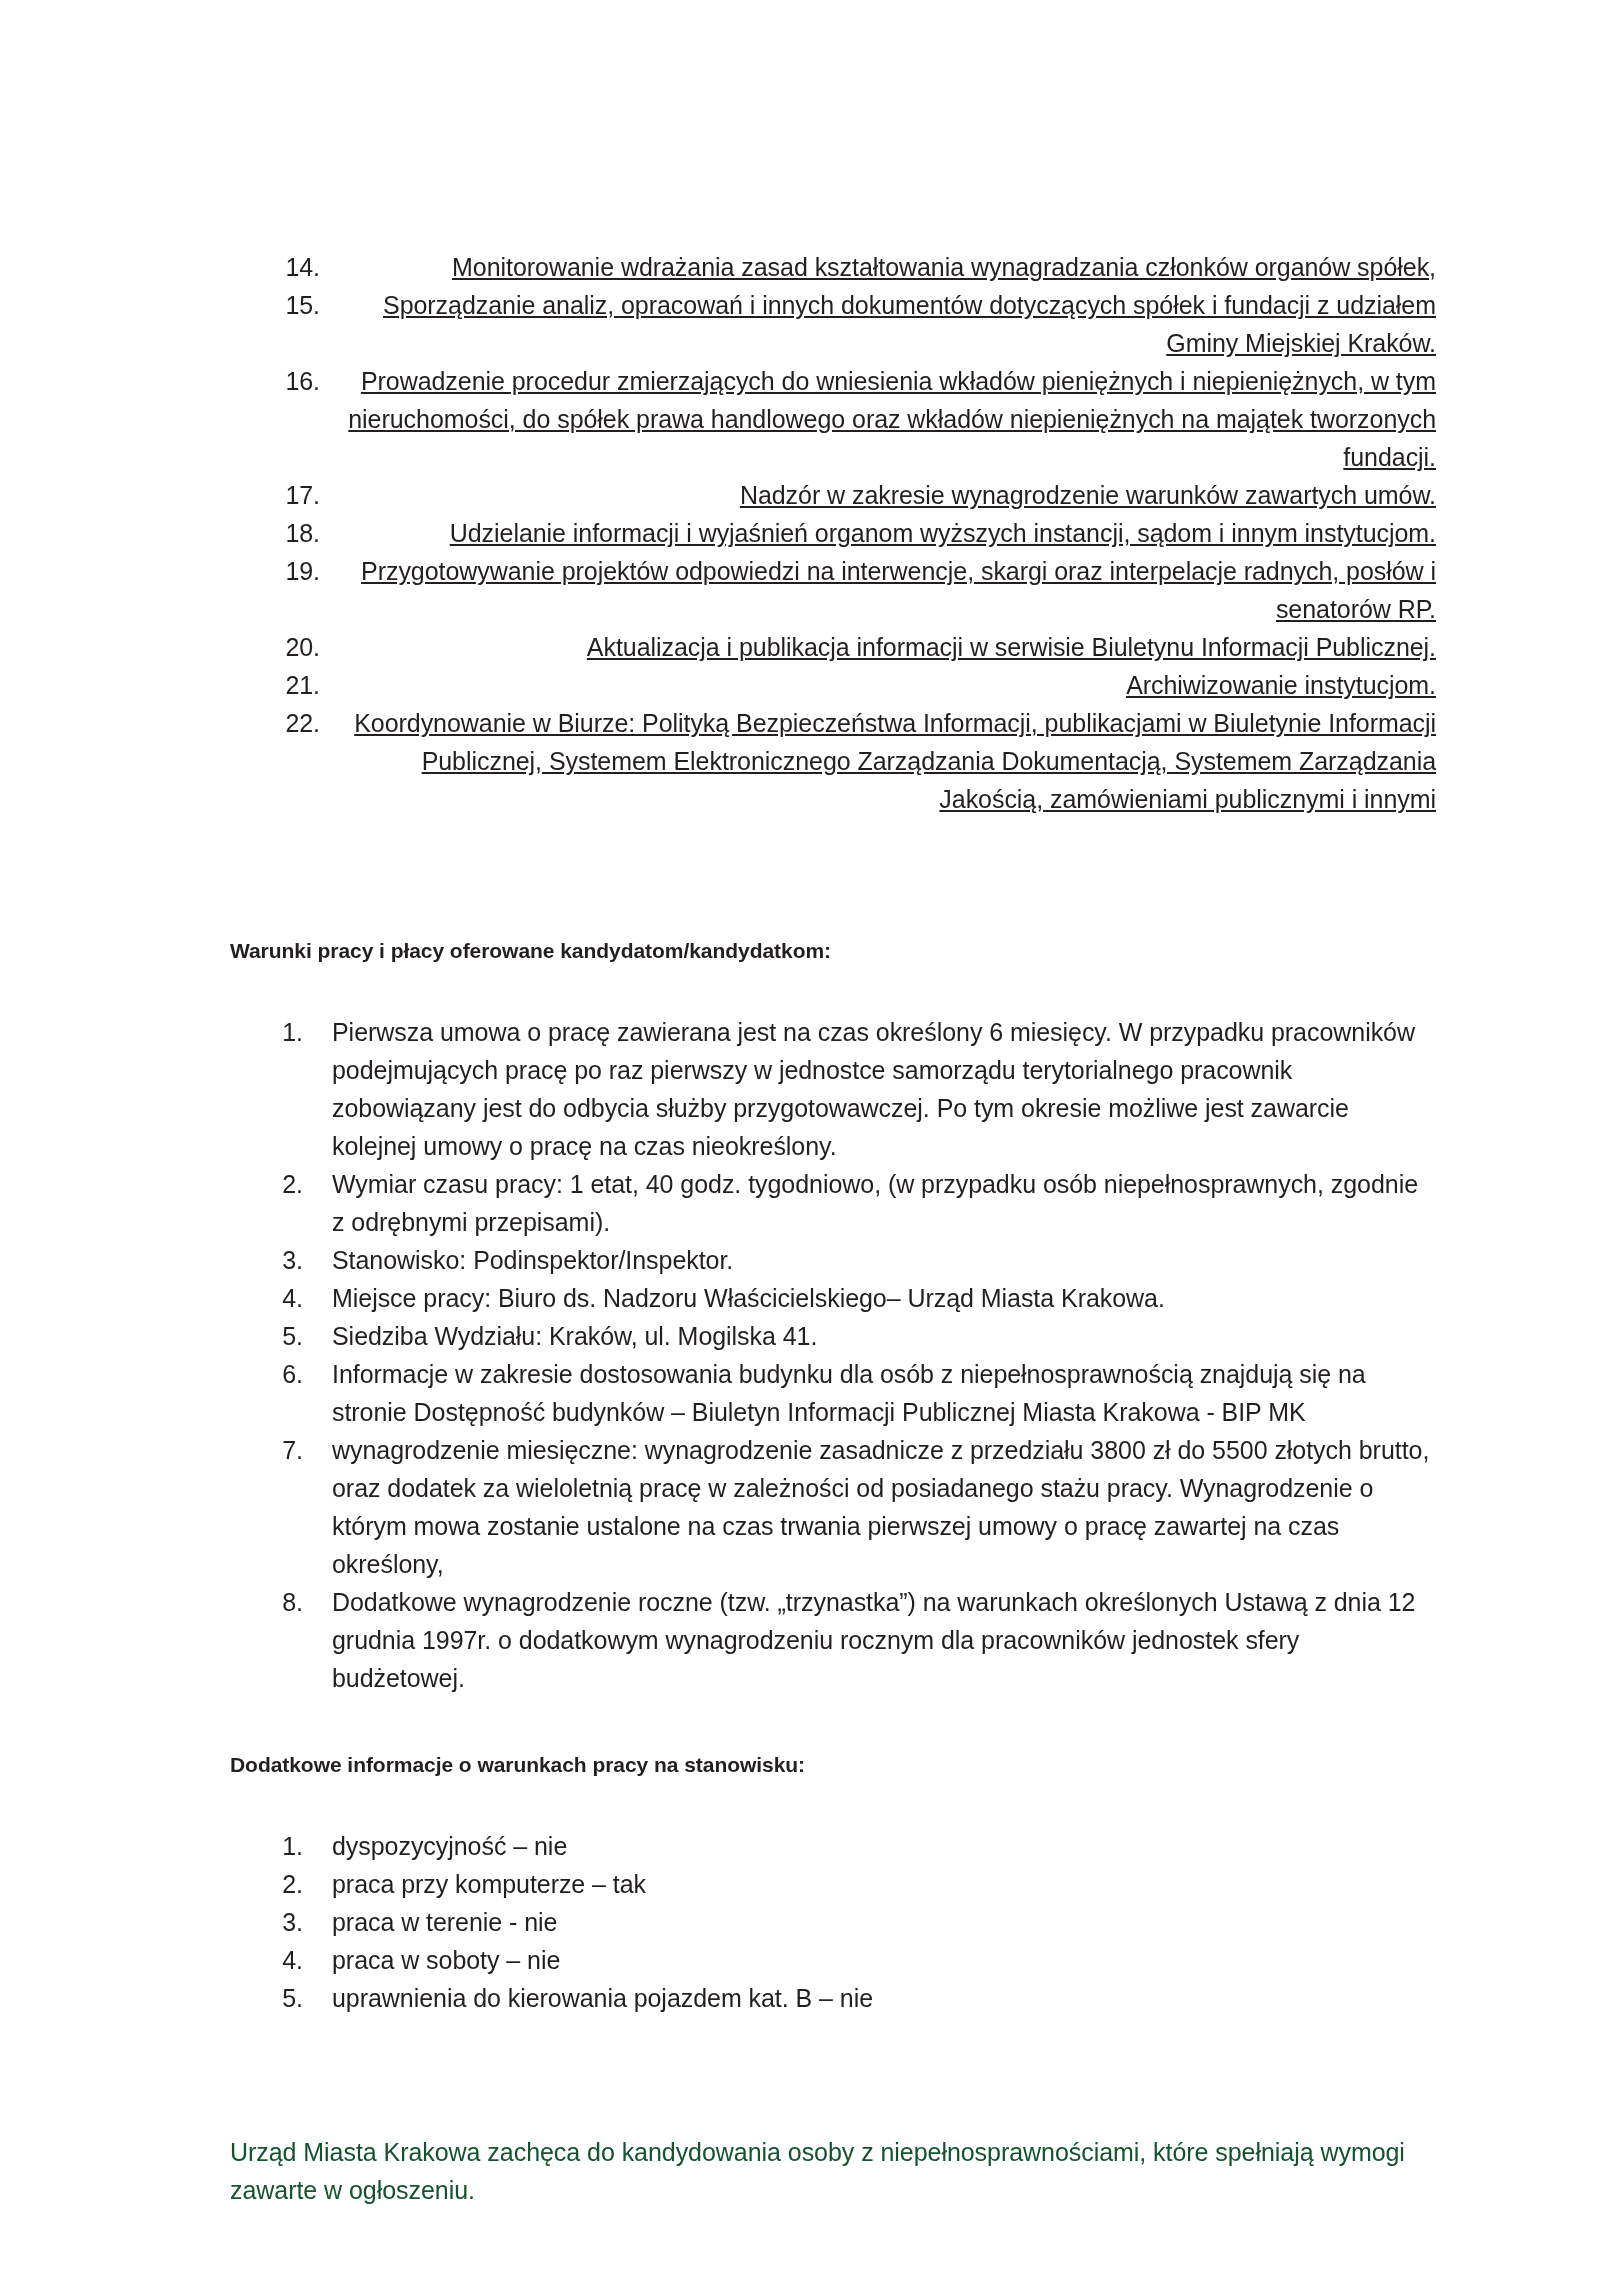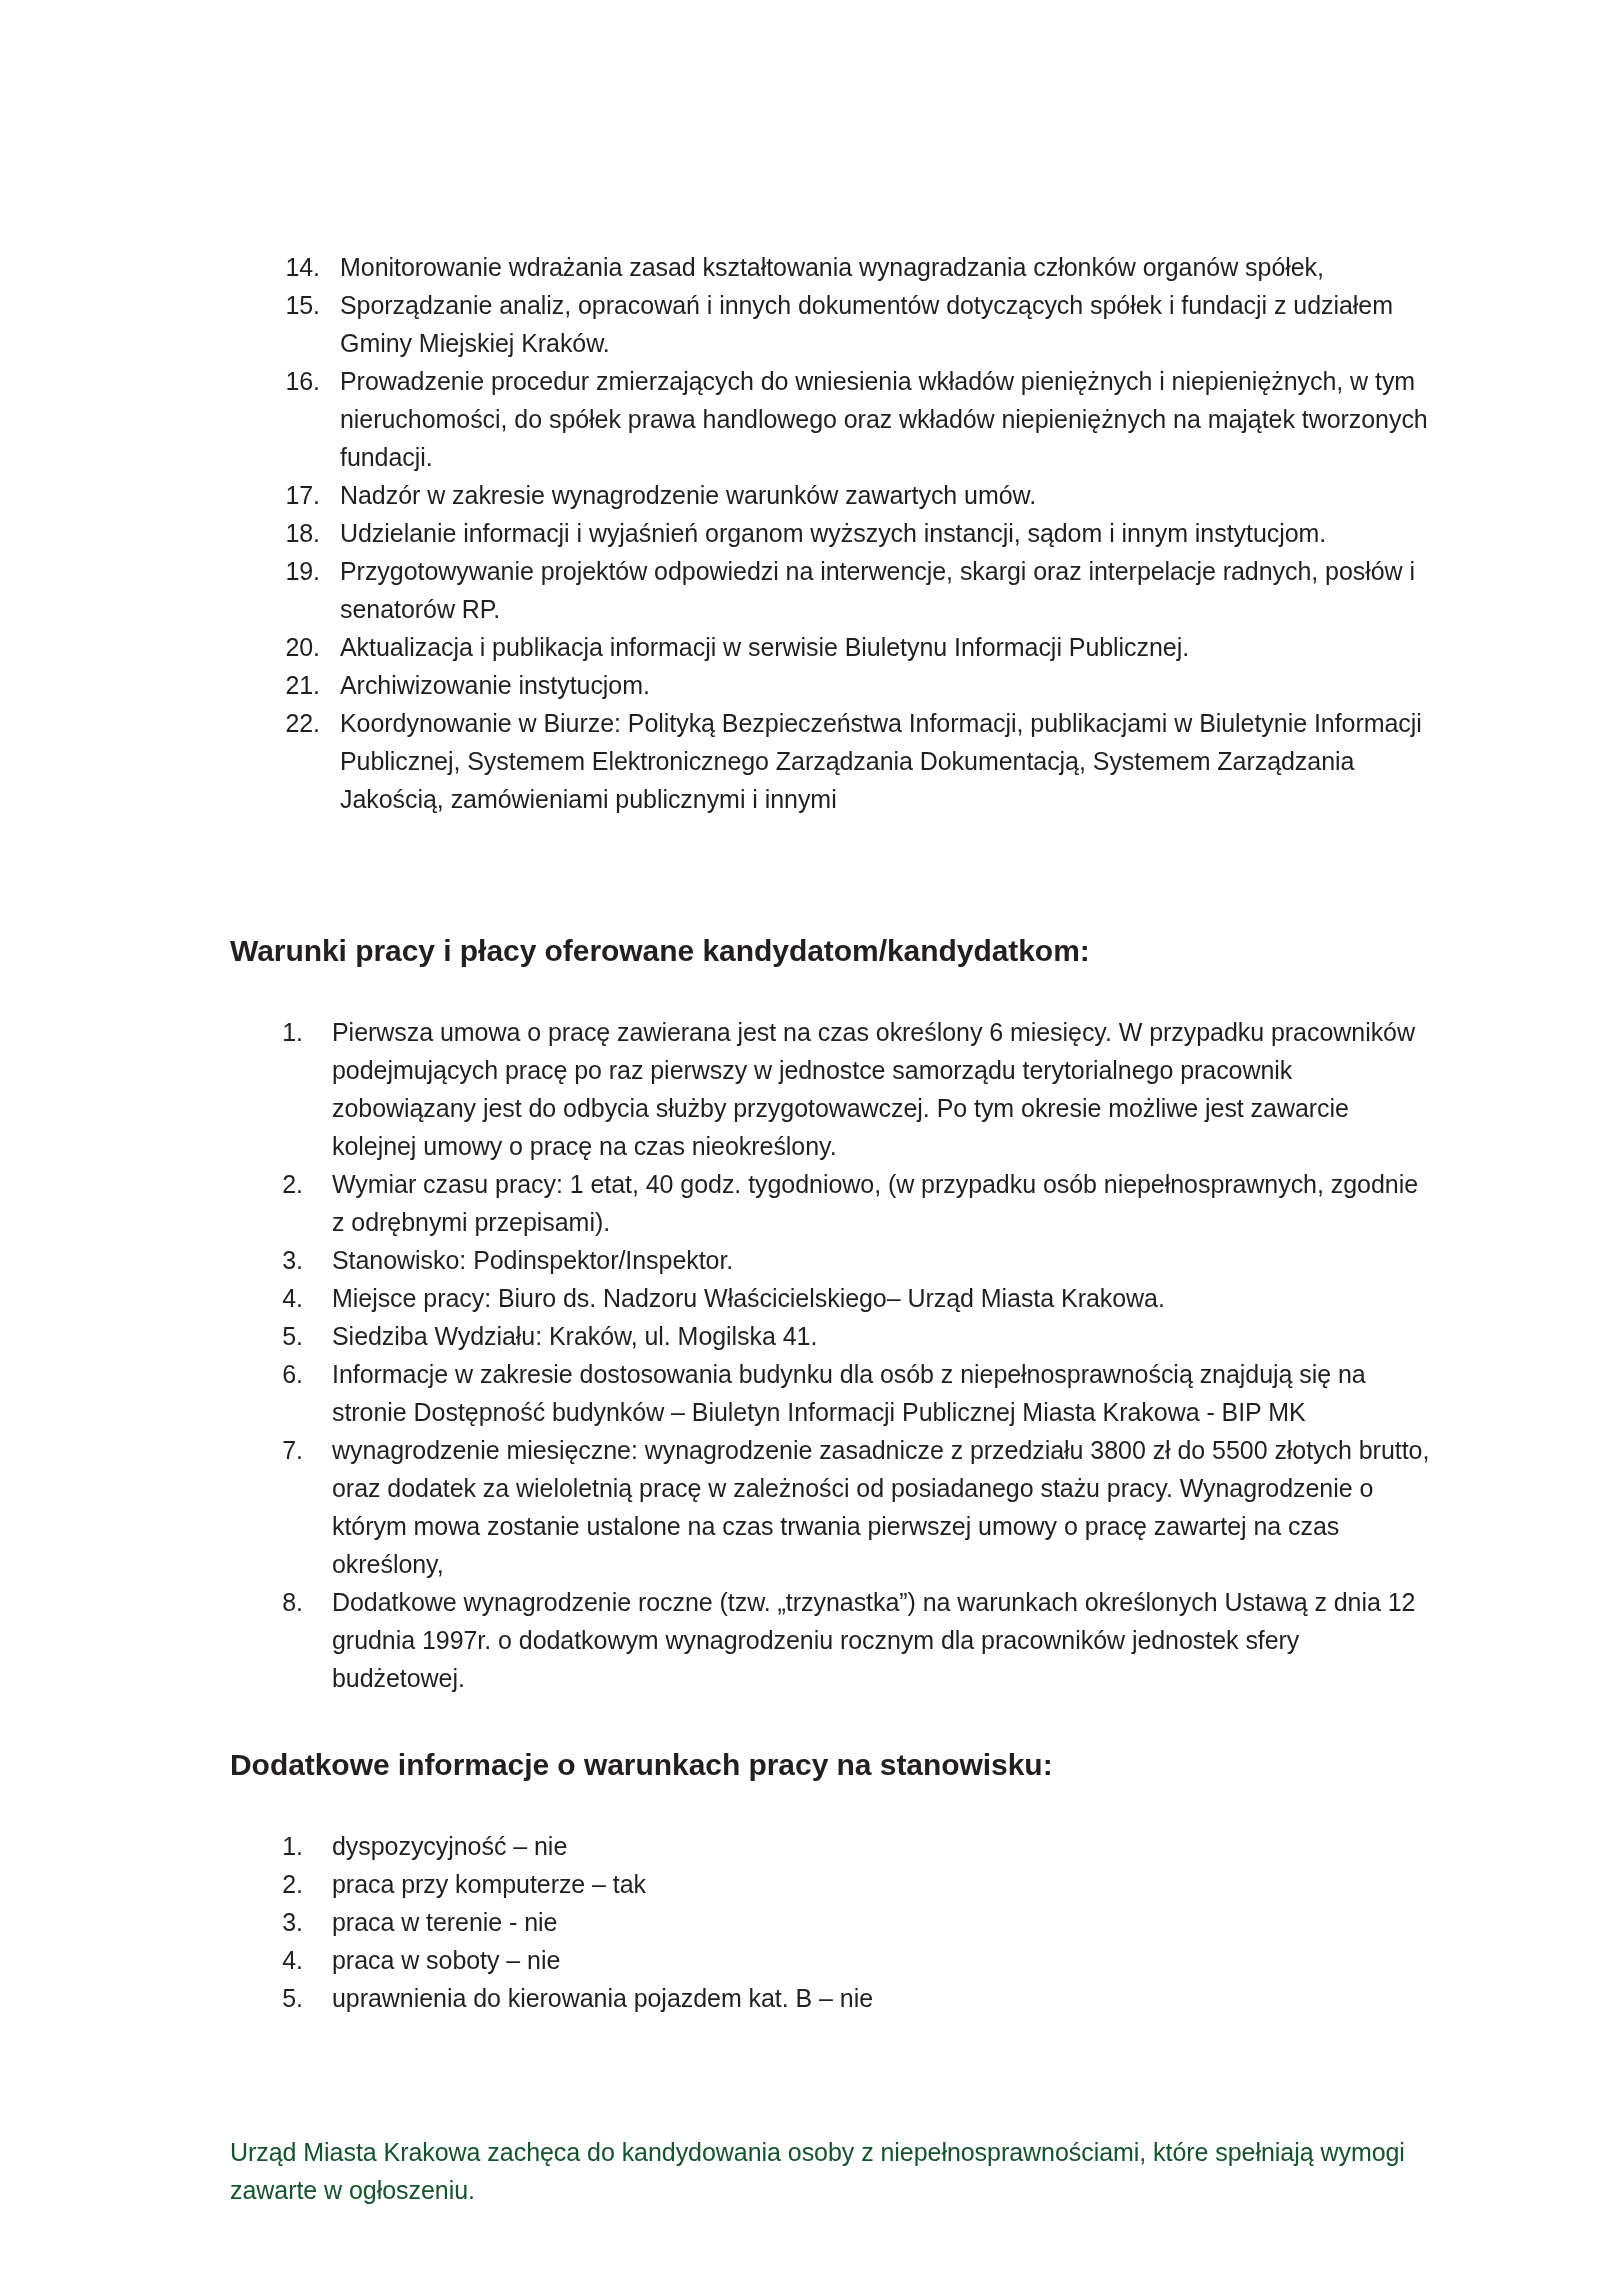--- a/index.html
+++ b/index.html
@@ -62,7 +62,8 @@
     width: 90px;
   }
   .list-duties > li .txt {
-    text-align: left;
+    text-align: right;
+    text-decoration: underline;
   }
 
   

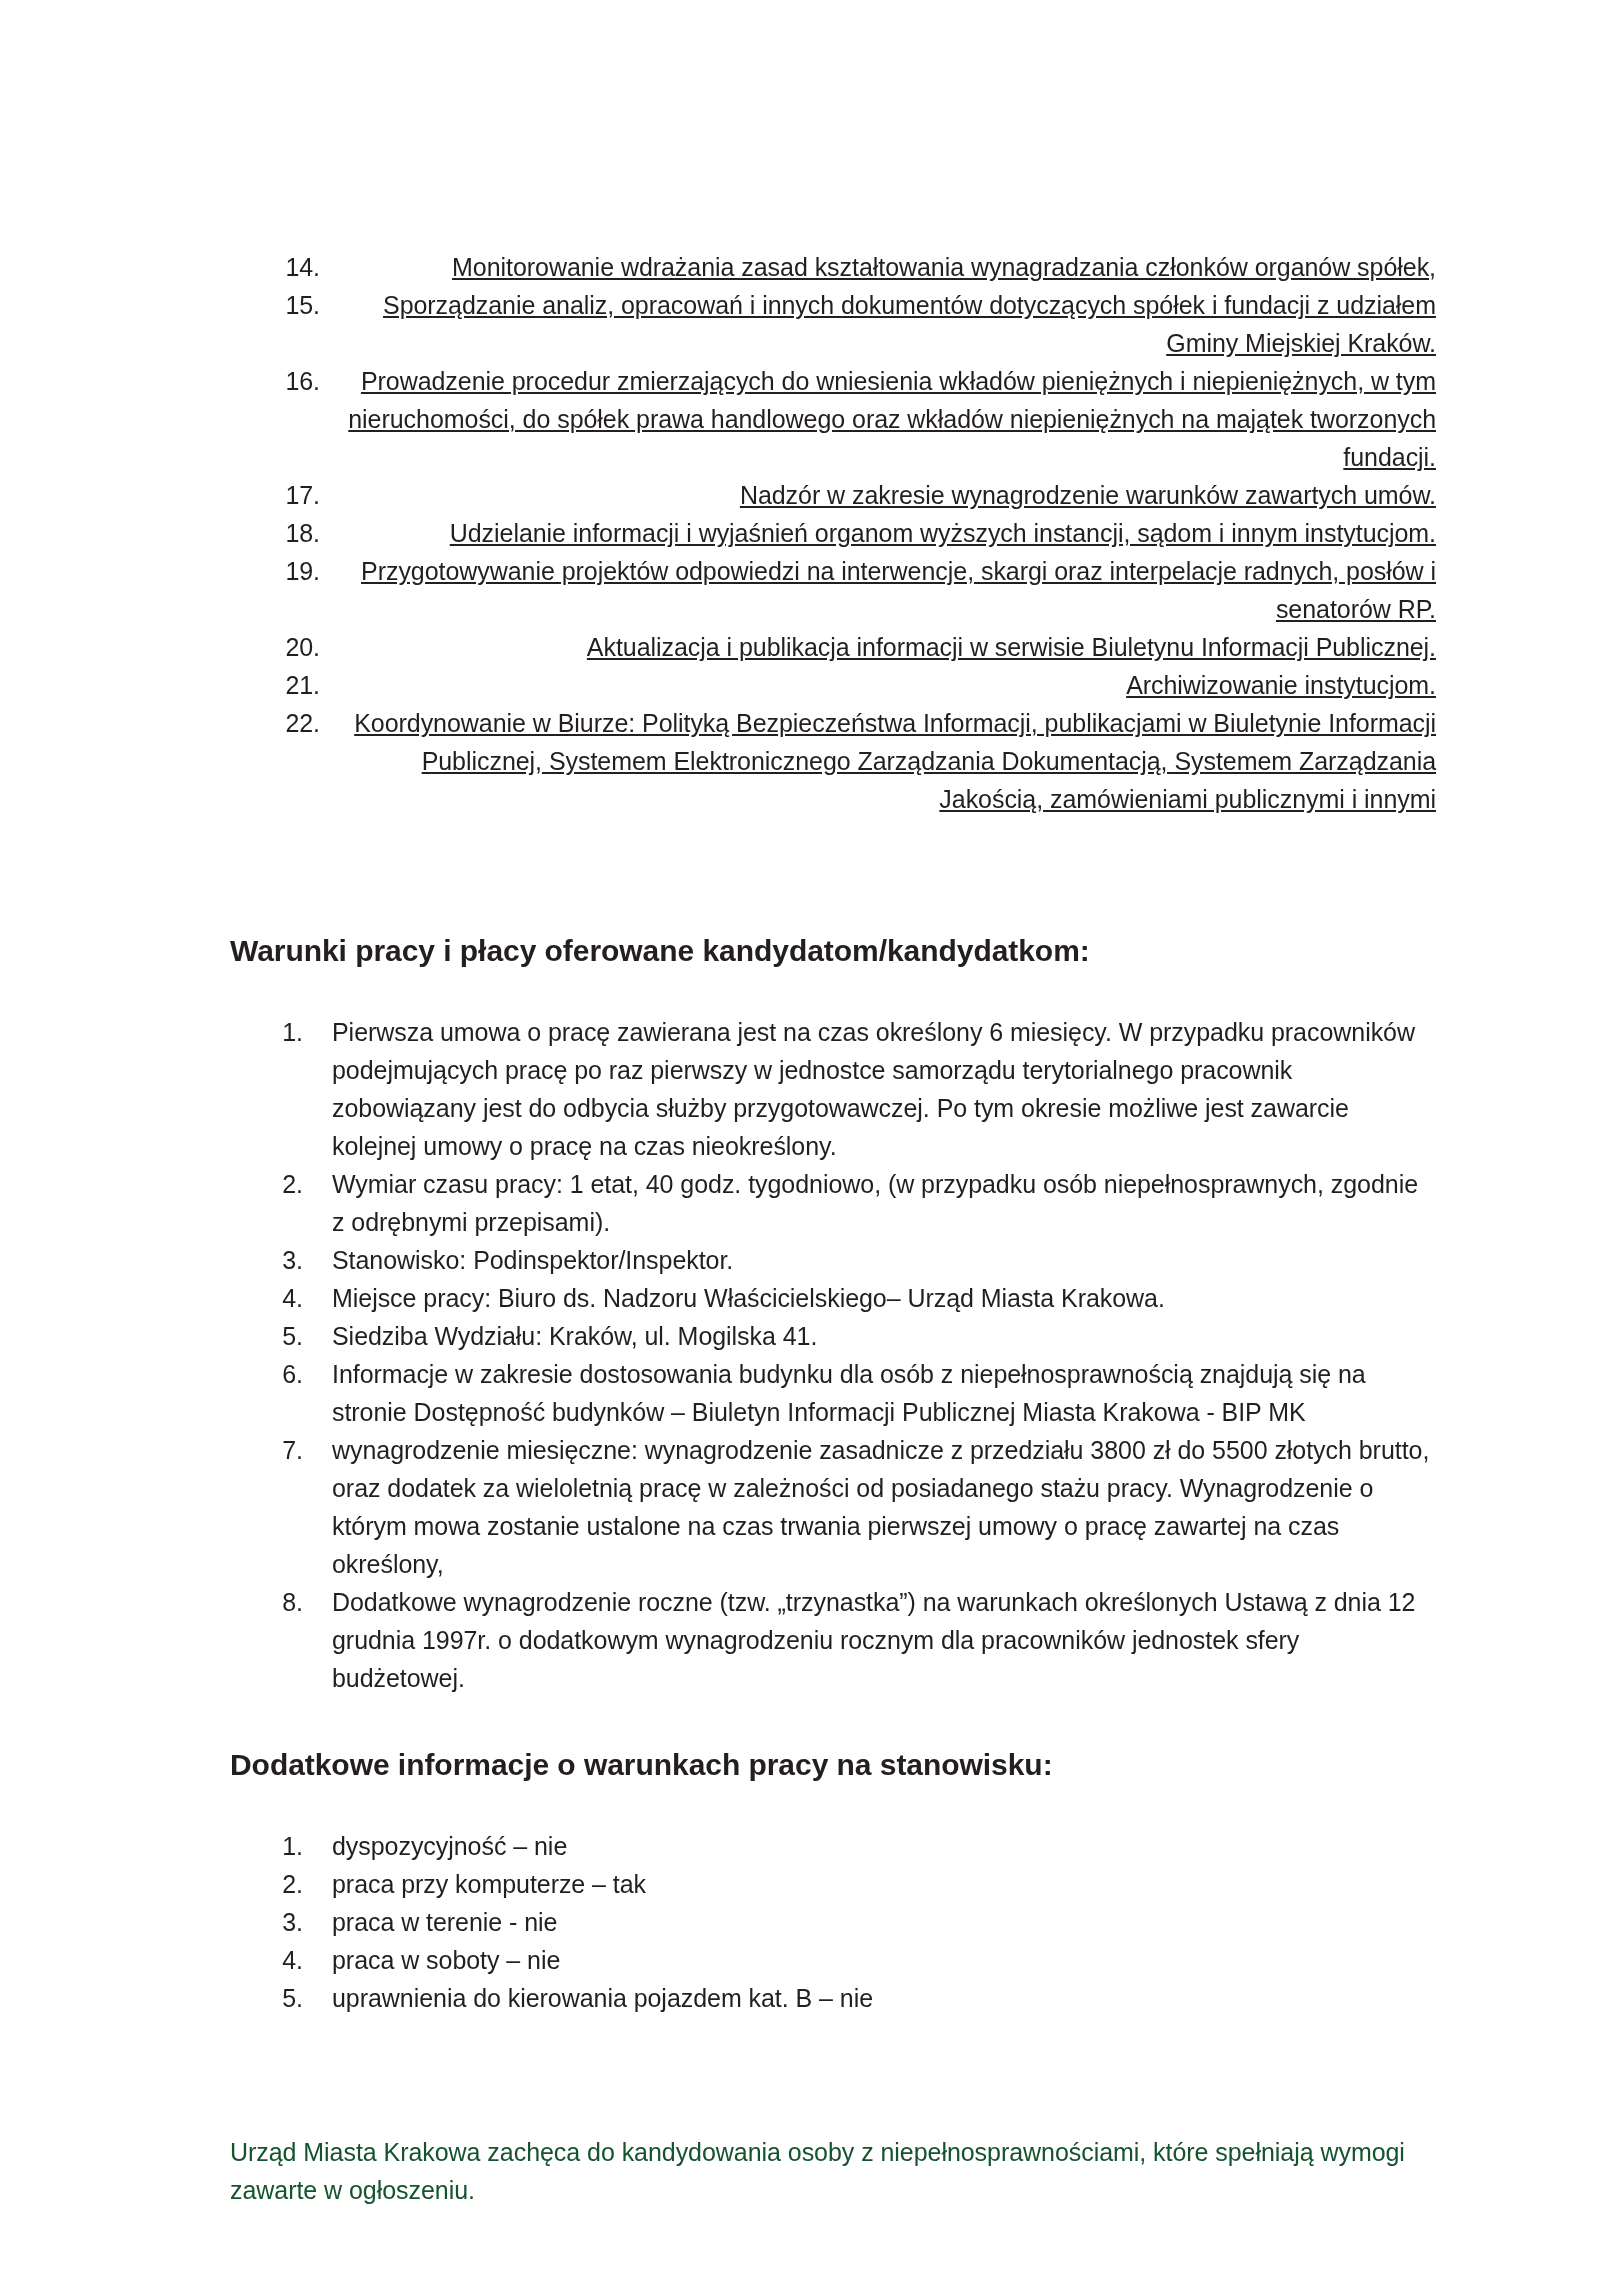--- a/index.html
+++ b/index.html
@@ -83,7 +83,7 @@
   }
 
   h2.section-heading {
-    font-size: 30px;
+    font-size: 21px;
     line-height: 38px;
     font-weight: bold;
     margin: 0;

